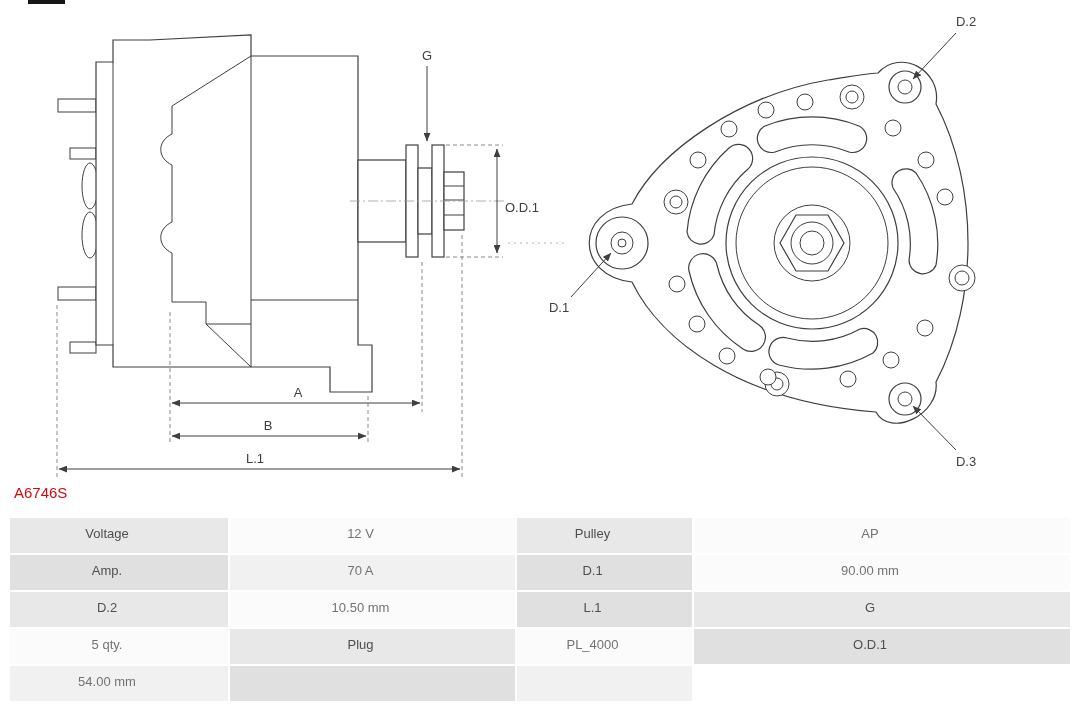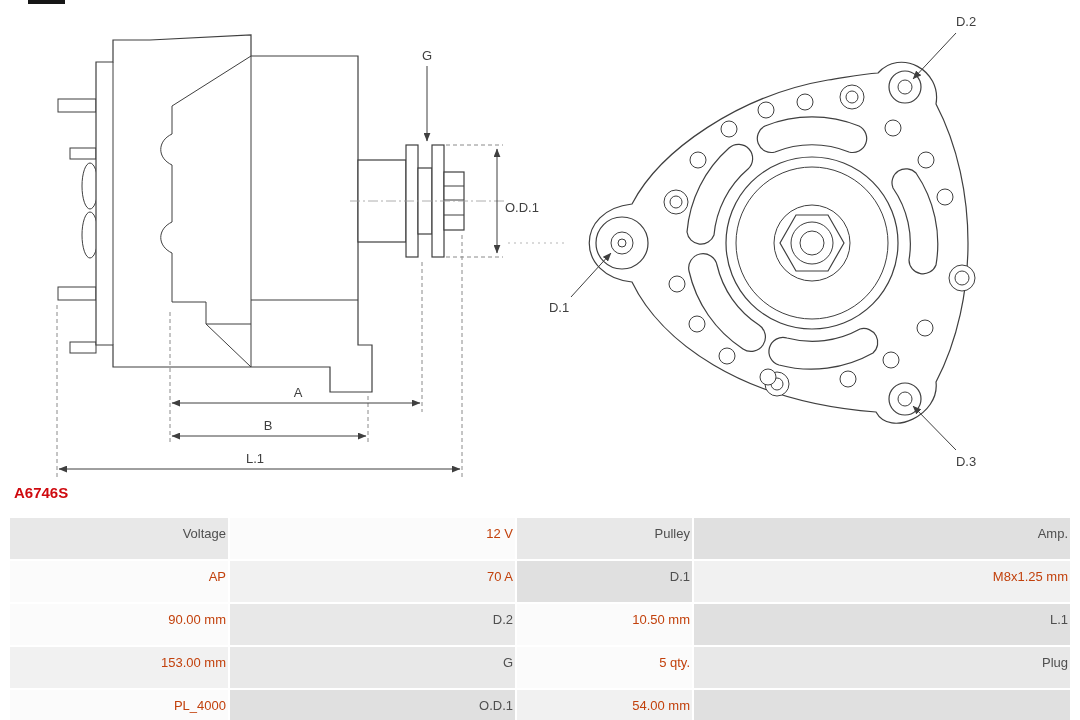--- a/index.html
+++ b/index.html
@@ -13,7 +13,7 @@
   .cl{fill:none;stroke:#9a9a9a;stroke-width:0.8;stroke-dasharray:10 3 2 3}
   .dots{fill:none;stroke:#b5b5b5;stroke-width:1;stroke-dasharray:2 4}
   .lbl{fill:#3f3f3f;font-size:13px;font-family:"Liberation Sans",sans-serif}
-  .part-number{position:absolute;left:14px;top:484px;font-size:15px;font-weight:bold;color:#cf0a0f}
+  .part-number{position:absolute;left:14px;top:484px;font-size:15px;font-weight:normal;color:#cf0a0f}
   .spec-table{position:absolute;left:10px;top:518px;width:1060px;display:grid;
     grid-template-columns:218px 285px 175px 1fr;gap:2px;background:#fff;font-size:13px}
   .cell{height:41px;line-height:31px;padding-right:2px;text-align:right;box-sizing:border-box;overflow:hidden}

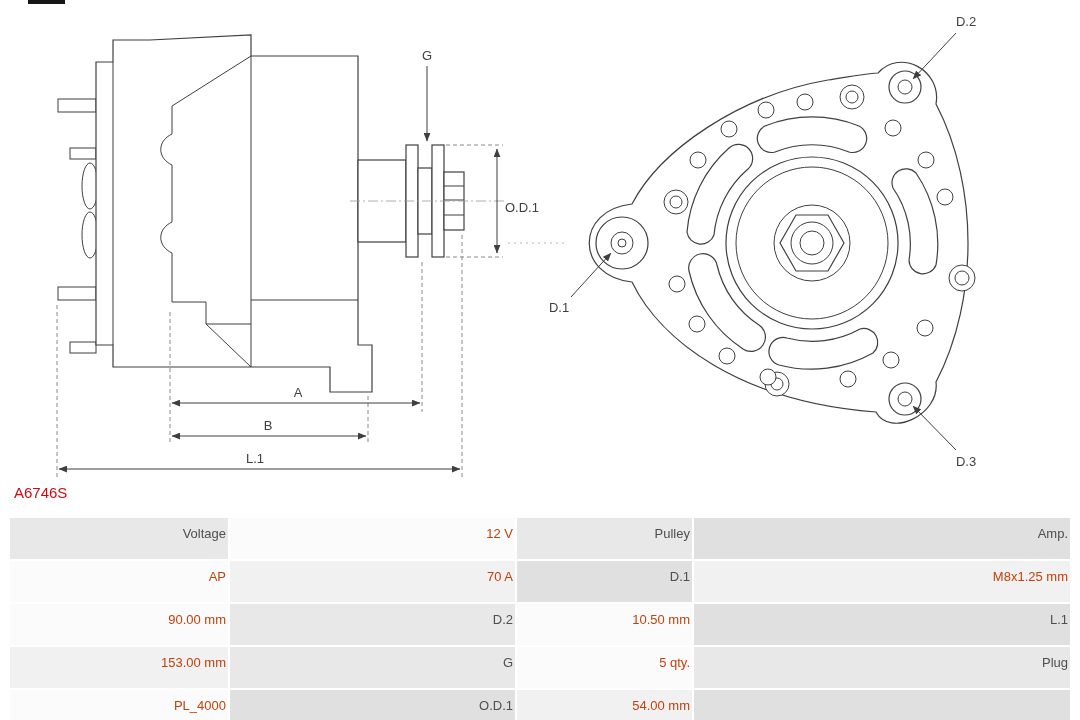--- a/index.html
+++ b/index.html
@@ -16,7 +16,7 @@
   .part-number{position:absolute;left:14px;top:484px;font-size:15px;font-weight:normal;color:#cf0a0f}
   .spec-table{position:absolute;left:10px;top:518px;width:1060px;display:grid;
     grid-template-columns:218px 285px 175px 1fr;gap:2px;background:#fff;font-size:13px}
-  .cell{height:41px;line-height:31px;padding-right:2px;text-align:right;box-sizing:border-box;overflow:hidden}
+  .cell{height:35px;line-height:31px;padding-right:24px;text-align:center;box-sizing:border-box;overflow:hidden}
   .lab{background:#e8e8e8;color:#4f4f4f}
   .val{background:#fbfbfb;color:#c2410c}
   .r-even.lab{background:#e0e0e0}

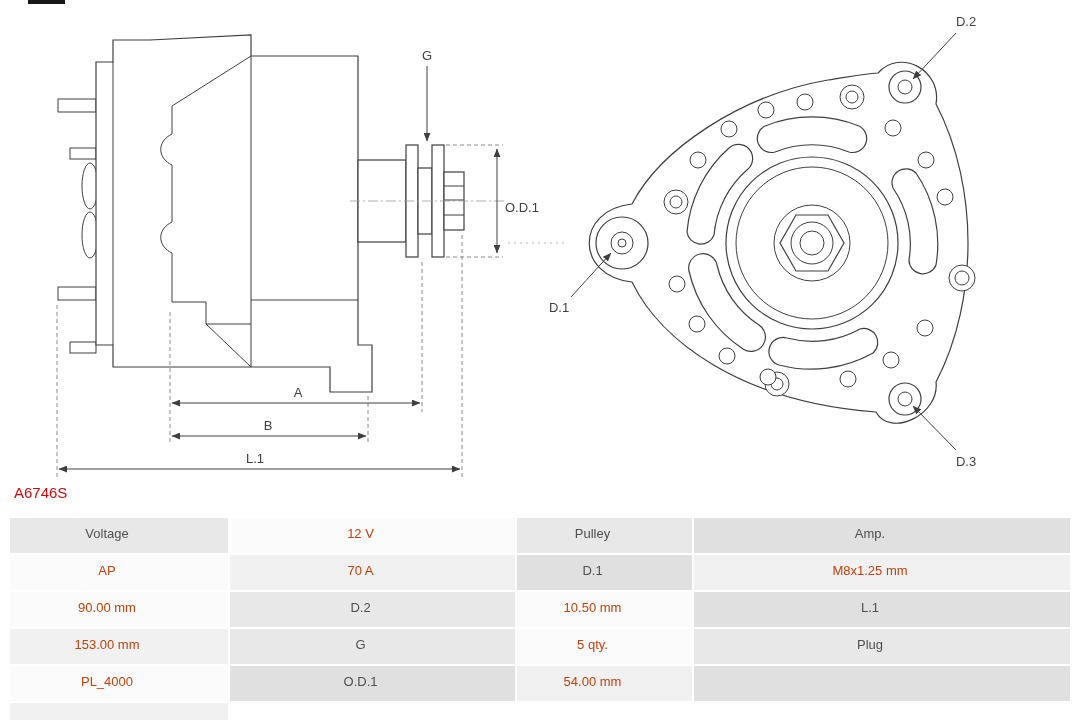--- a/index.html
+++ b/index.html
@@ -18,7 +18,7 @@
     grid-template-columns:218px 285px 175px 1fr;gap:2px;background:#fff;font-size:13px}
   .cell{height:35px;line-height:31px;padding-right:24px;text-align:center;box-sizing:border-box;overflow:hidden}
   .lab{background:#e8e8e8;color:#4f4f4f}
-  .val{background:#fbfbfb;color:#c2410c}
+  .val{background:#fbfbfb;color:#737373}
   .r-even.lab{background:#e0e0e0}
   .r-even.val{background:#f1f1f1}
 </style>

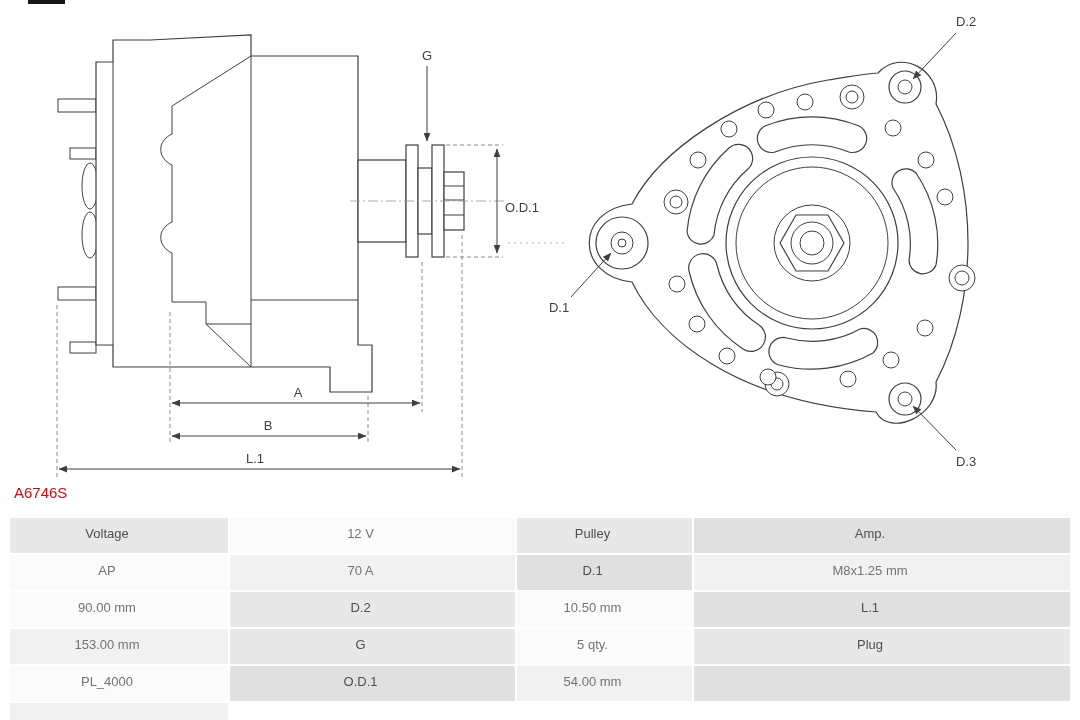--- a/index.html
+++ b/index.html
@@ -169,9 +169,9 @@
   <div class="cell lab">Voltage</div>
   <div class="cell val">12 V</div>
   <div class="cell lab">Pulley</div>
+  <div class="cell val">AP</div>
+
   <div class="cell lab r-even">Amp.</div>
-
-  <div class="cell val">AP</div>
   <div class="cell val r-even">70 A</div>
   <div class="cell lab r-even">D.1</div>
   <div class="cell val r-even">M8x1.25 mm</div>

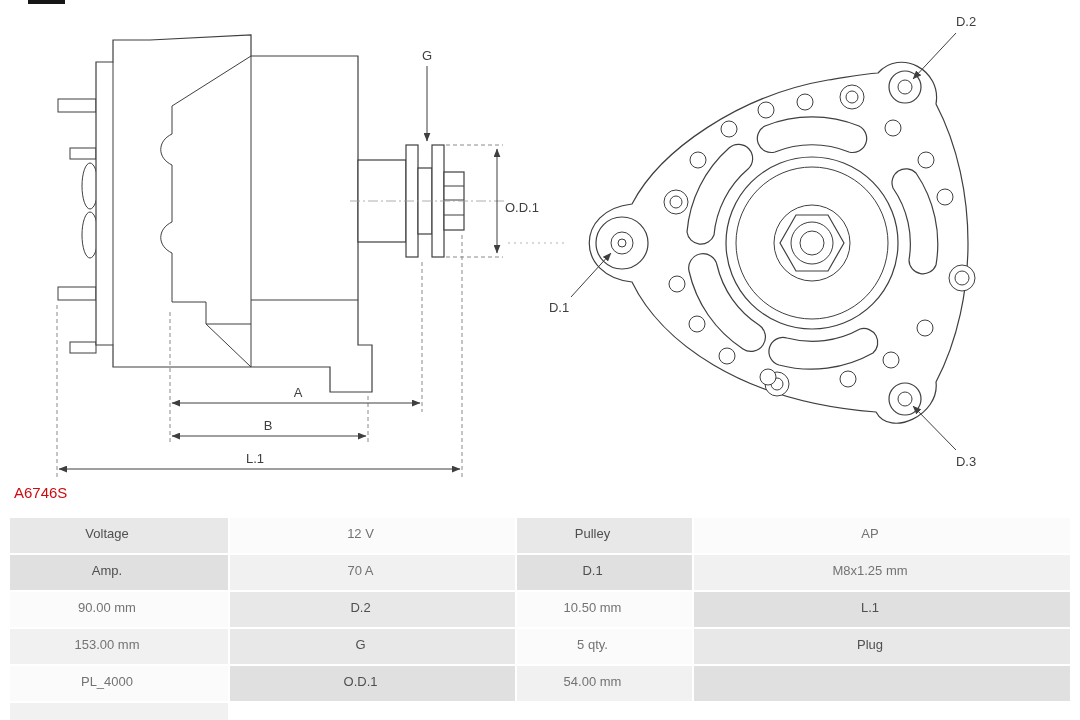--- a/index.html
+++ b/index.html
@@ -174,7 +174,6 @@
   <div class="cell lab r-even">Amp.</div>
   <div class="cell val r-even">70 A</div>
   <div class="cell lab r-even">D.1</div>
-  <div class="cell val r-even">M8x1.25 mm</div>
 
   <div class="cell val">90.00 mm</div>
   <div class="cell lab">D.2</div>

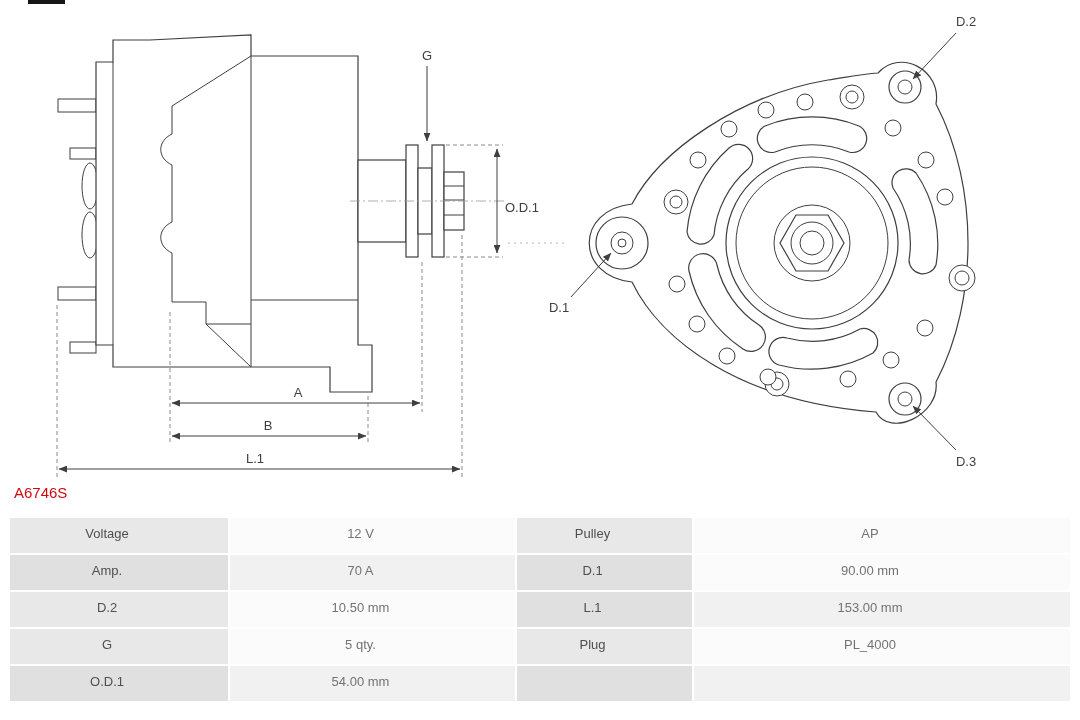--- a/index.html
+++ b/index.html
@@ -180,7 +180,6 @@
   <div class="cell val">10.50 mm</div>
 
   <div class="cell lab r-even">L.1</div>
-  <div class="cell val r-even">153.00 mm</div>
 
   <div class="cell lab">G</div>
   <div class="cell val">5 qty.</div>

